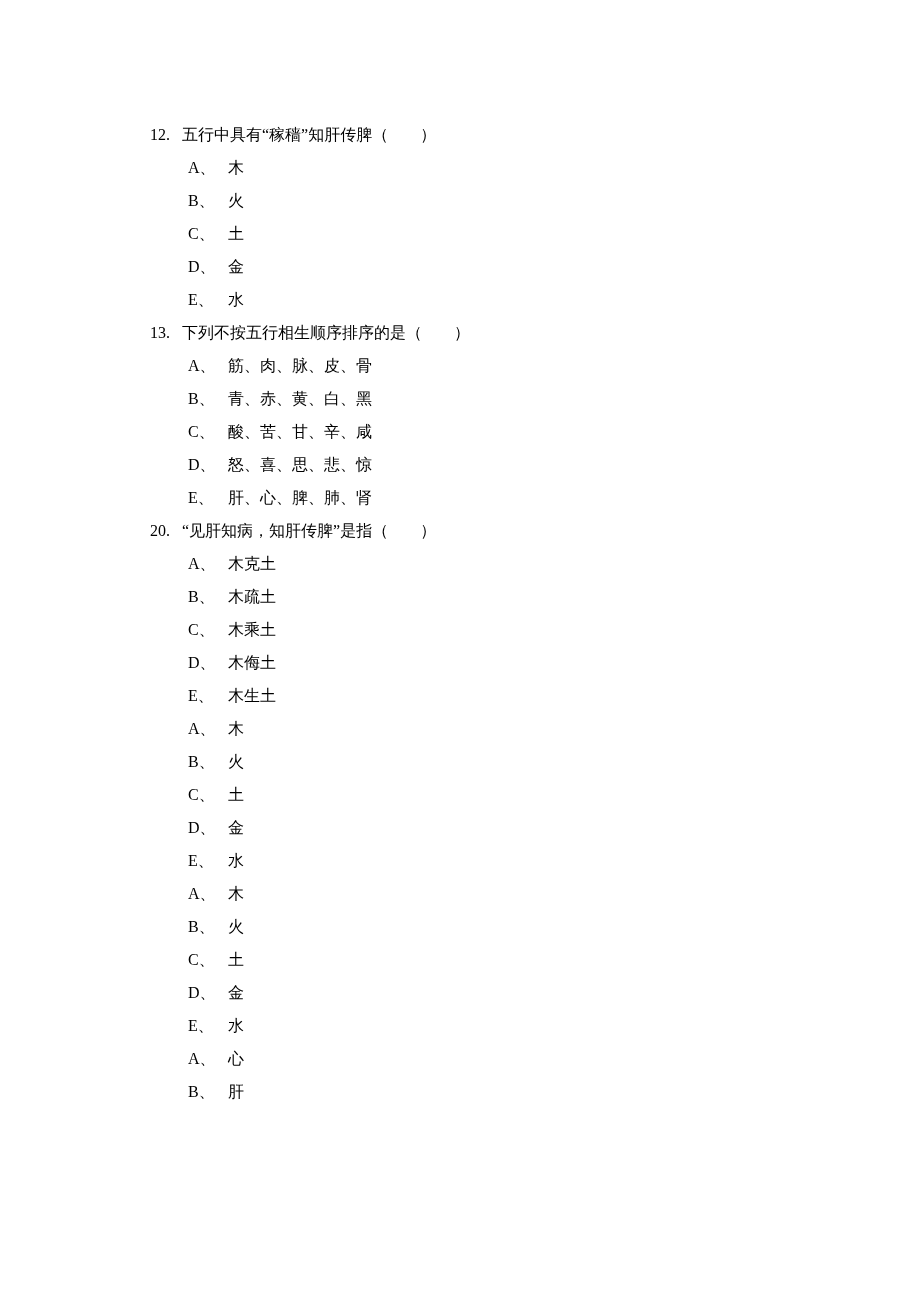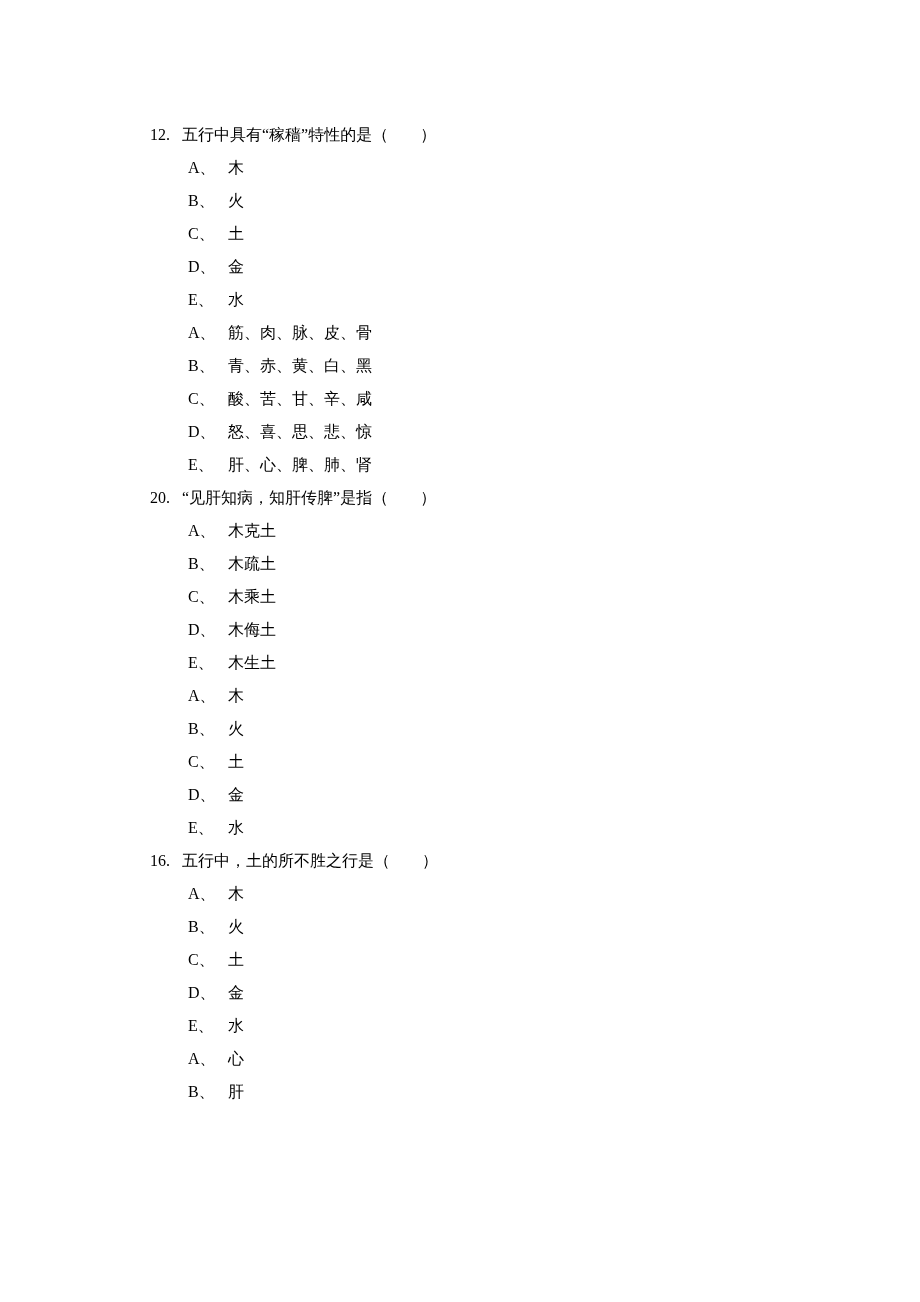--- a/index.html
+++ b/index.html
@@ -53,7 +53,7 @@
   <div class="question">
     <div class="q-stem">
       <span class="q-num">12.</span>
-      <span>五行中具有“稼穑”特性的是（　　）</span>
+      <span>五行中具有“稼穑”知肝传脾（　　）</span>
     </div>
     <div class="options">
       <div class="option">

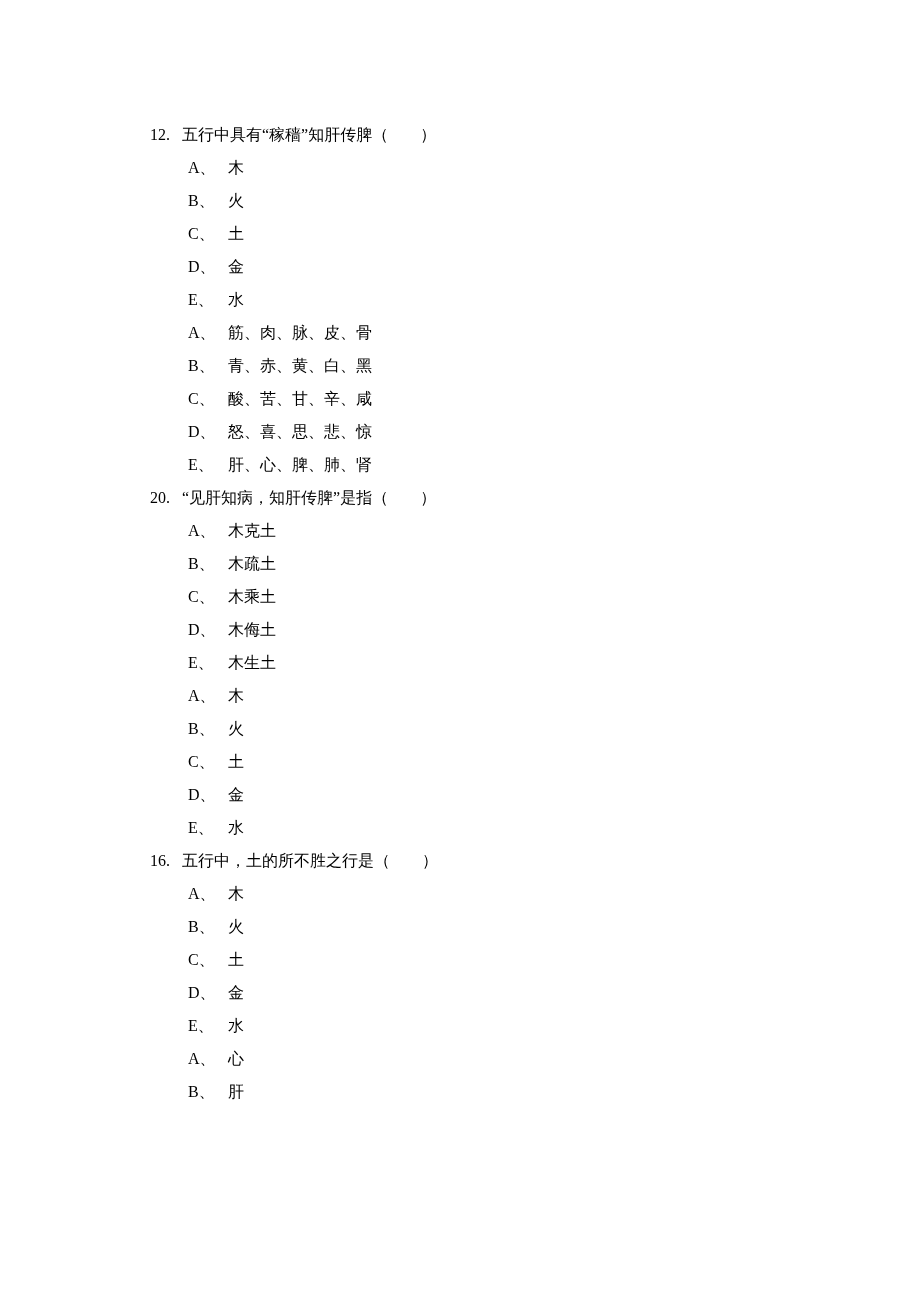--- a/index.html
+++ b/index.html
@@ -80,6 +80,10 @@
   </div>
 
   <div class="question">
+    <div class="q-stem">
+      <span class="q-num">13.</span>
+      <span>下列不按五行相生顺序排序的是（　　）</span>
+    </div>
     <div class="options">
       <div class="option">
           <span class="opt-label">A、</span>

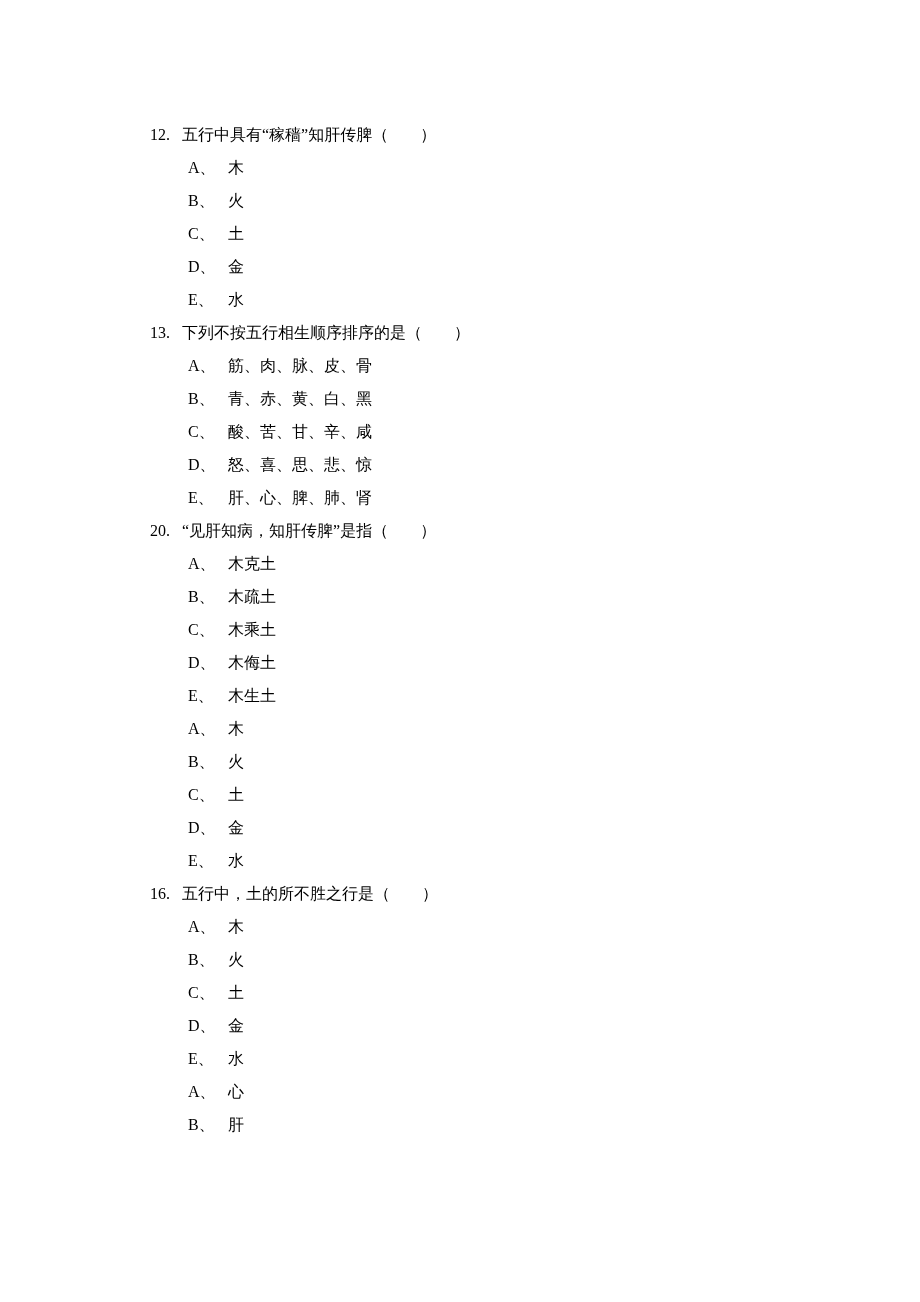--- a/index.html
+++ b/index.html
@@ -163,10 +163,6 @@
   </div>
 
   <div class="question">
-    <div class="q-stem">
-      <span class="q-num">16.</span>
-      <span>五行中，土的所不胜之行是（　　）</span>
-    </div>
     <div class="options">
       <div class="option">
           <span class="opt-label">A、</span>

